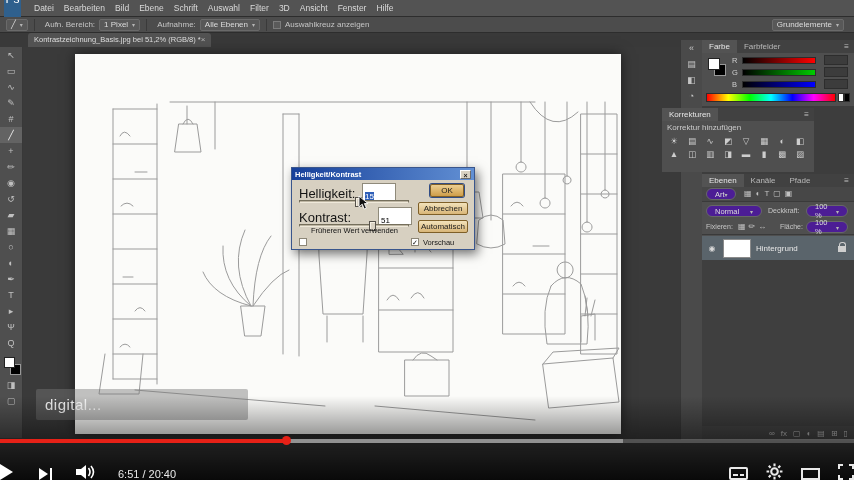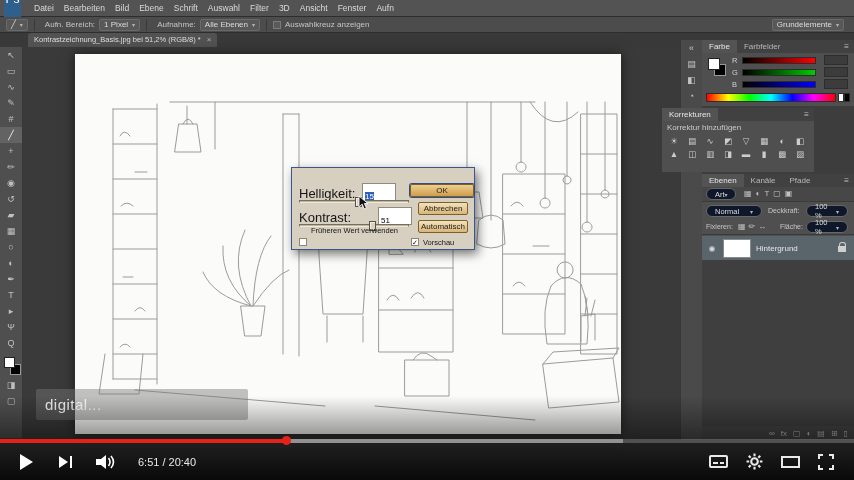--- a/index.html
+++ b/index.html
@@ -100,7 +100,7 @@
       <span class="menu-item">3D</span>
       <span class="menu-item">Ansicht</span>
       <span class="menu-item">Fenster</span>
-      <span class="menu-item">Aufn</span>
+      <span class="menu-item">Hilfe</span>
     </div>
 
     <div class="optionsbar abs" style="left:0;top:17px;width:854px;height:16px">

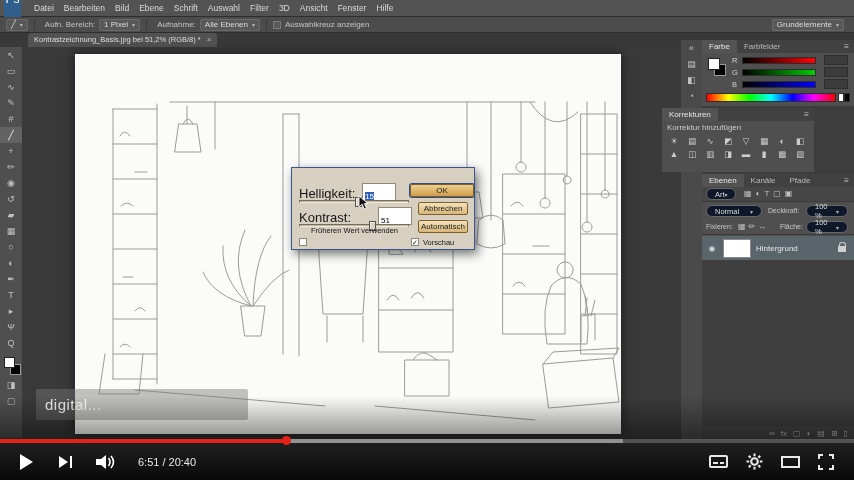--- a/index.html
+++ b/index.html
@@ -19,7 +19,7 @@
 .vsep{width:1px;height:12px;background:#3a3a3a;margin:0 6px}
 .cbx{width:8px;height:8px;background:#5a5a5a;border:1px solid #7b7b7b;display:inline-block}
 .tabbar{background:#393939}
-.doctab{position:absolute;left:28px;top:0;height:14px;background:#525252;border-radius:3px 3px 0 0;color:#dfdfdf;font-size:7.5px;line-height:14px;padding:0 6px;display:flex;gap:6px;align-items:center;white-space:nowrap}
+.doctab{position:absolute;left:28px;top:0;height:14px;background:#525252;border-radius:3px 3px 0 0;color:#dfdfdf;font-size:7.5px;line-height:14px;padding:0 6px;display:flex;align-items:center;white-space:nowrap}
 .tab-close{color:#b5b5b5;font-size:8px}
 .toolbar{background:#4f4f4f;border-right:1px solid #383838}
 .tool{width:100%;height:16px;color:#c0c0c0;font-size:9px;text-align:center;line-height:16px}

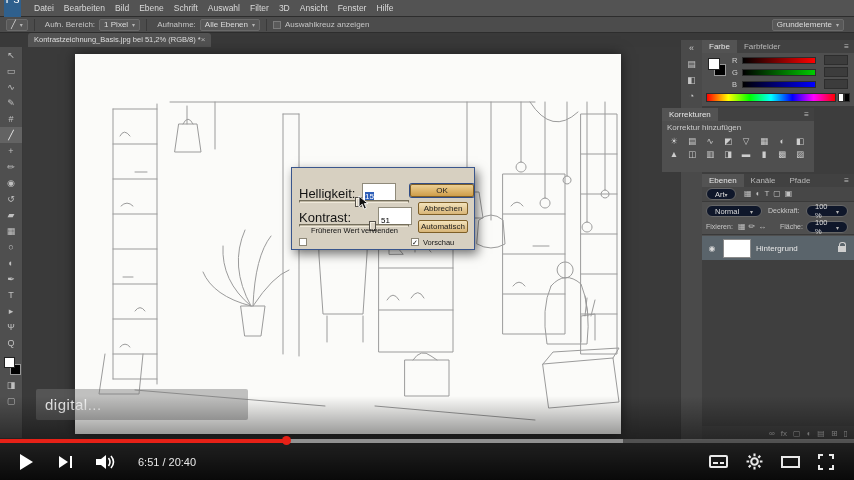--- a/index.html
+++ b/index.html
@@ -287,6 +287,10 @@
     </div>
 
     <div class="dialog abs" style="left:291px;top:167px;width:184px;height:83px">
+      <div class="dlg-title">
+        <span>Helligkeit/Kontrast</span>
+        <span class="dlg-close">×</span>
+      </div>
       <span class="dlg-label" style="left:7px;top:18px">Helligkeit:</span>
       <span class="field" style="left:70px;top:15px;width:34px"><span class="hl">15</span></span>
       <div class="track" style="left:7px;top:32px;width:110px"></div>

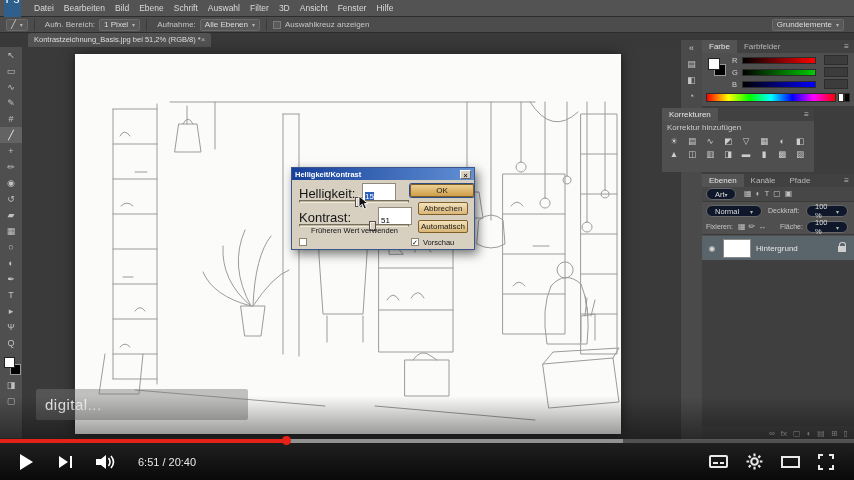--- a/index.html
+++ b/index.html
@@ -299,7 +299,7 @@
       <span class="field" style="left:86px;top:39px;width:34px"><span>51</span></span>
       <div class="track" style="left:7px;top:56px;width:110px"></div>
       <div class="sthumb" style="left:77px;top:53px"></div>
-      <div class="win-btn default" style="left:118px;top:16px;width:64px;height:13px">OK</div>
+      <div class="win-btn default" style="left:138px;top:16px;width:34px;height:13px">OK</div>
       <div class="win-btn" style="left:126px;top:34px;width:50px;height:13px">Abbrechen</div>
       <div class="win-btn" style="left:126px;top:52px;width:50px;height:13px">Automatisch</div>
       <span class="cb" style="left:7px;top:70px"></span>

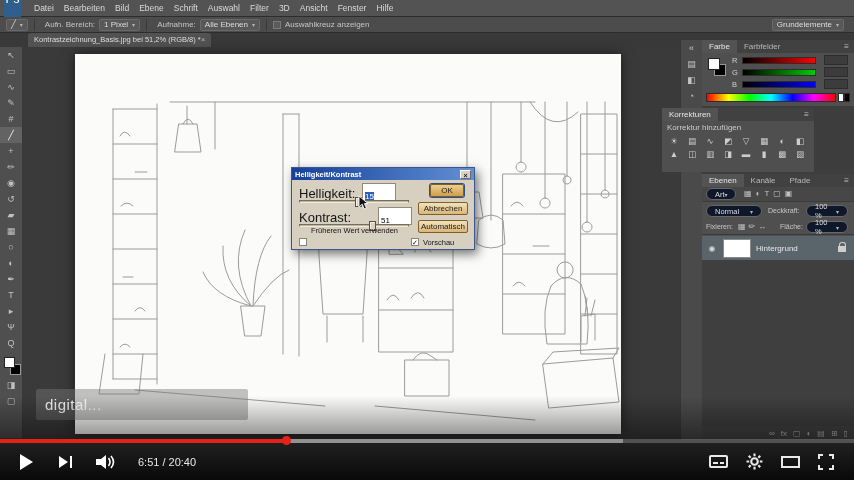--- a/index.html
+++ b/index.html
@@ -39,7 +39,7 @@
 .chip{background:#3c3c3c;border:1px solid #2d2d2d}
 .chlabel{font-size:7.5px;color:#cfcfcf}
 .adj-cell{width:18px;height:13px;color:#cdcdcd;font-size:8.5px;text-align:center;line-height:13px;display:inline-block}
-.ddl{display:inline-flex;align-items:center;justify-content:space-between;background:#0f172a;border:1px solid #676767;border-radius:6px;color:#ddd;font-size:7.5px;height:12px;padding:0 8px}
+.ddl{display:inline-flex;align-items:center;justify-content:space-between;background:#4c1d95;border:1px solid #676767;border-radius:6px;color:#ddd;font-size:7.5px;height:12px;padding:0 8px}
 .layer-row{background:#5a646b;display:flex;align-items:center;height:24px;gap:5px;padding:0 4px}
 .eye{color:#d8d8d8;font-size:8px;width:12px;text-align:center}
 .thumb-sw{width:28px;height:19px;background:#fff;border:1px solid #8a8a8a}

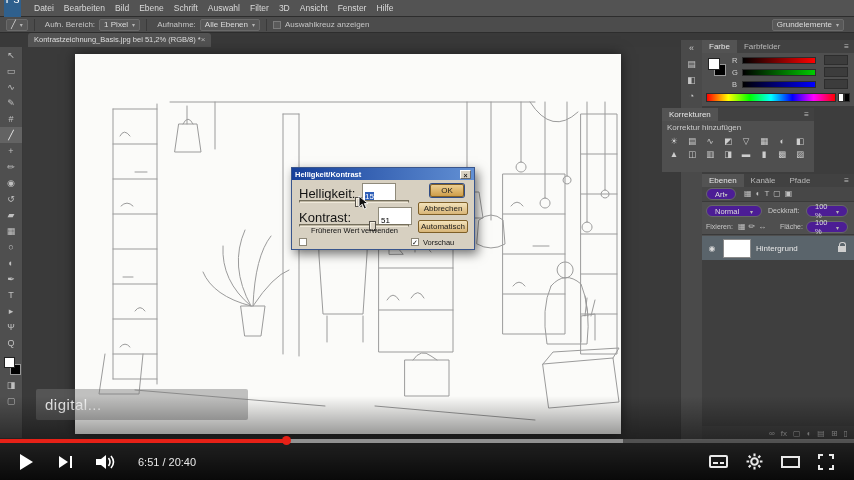--- a/index.html
+++ b/index.html
@@ -69,7 +69,7 @@
 .prog-buf{position:absolute;left:0;top:0;bottom:0;width:73%;background:rgba(255,255,255,.38)}
 .prog-play{position:absolute;left:0;top:0;bottom:0;width:33.5%;background:#e62117}
 .scrubber{position:absolute;left:calc(33.5% - 4px);top:-3px;width:9px;height:9px;border-radius:50%;background:#e62117}
-.controls{position:absolute;left:0;right:0;bottom:0;height:37px;z-index:10;display:flex;align-items:center;padding:0 20px}
+.controls{position:absolute;left:0;right:0;bottom:0;height:37px;z-index:10;display:flex;align-items:flex-end;padding:0 0}
 .play-tri{width:0;height:0;border-left:13px solid #fff;border-top:8px solid transparent;border-bottom:8px solid transparent}
 .next-wrap{display:flex;align-items:center;margin-left:26px}
 .next-tri{width:0;height:0;border-left:9px solid #fff;border-top:6px solid transparent;border-bottom:6px solid transparent}

